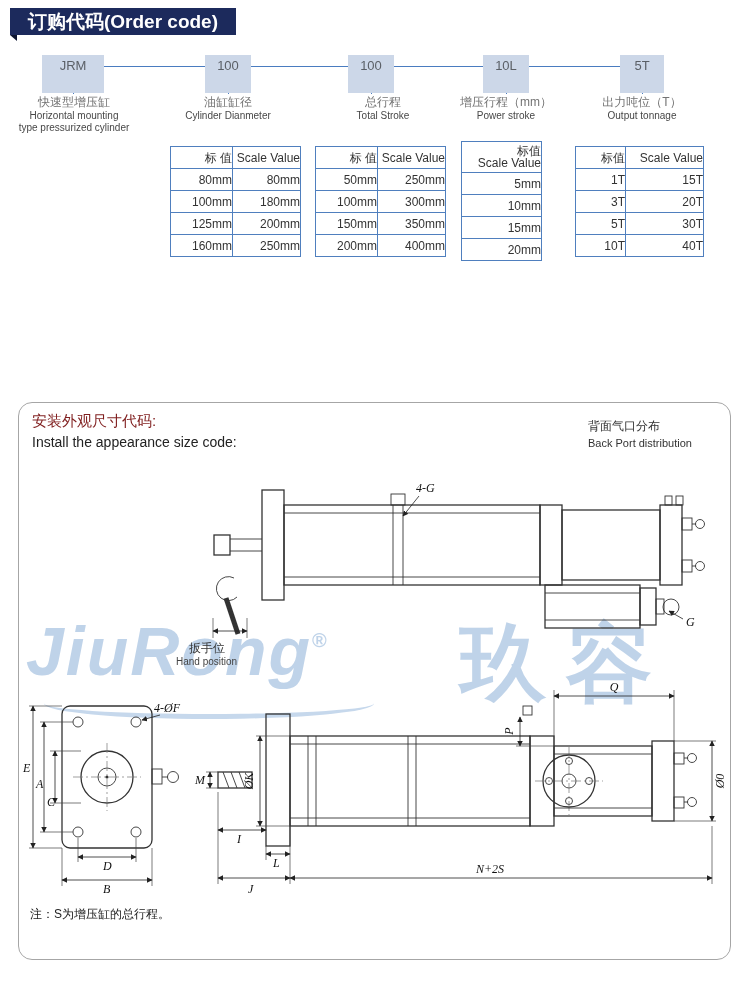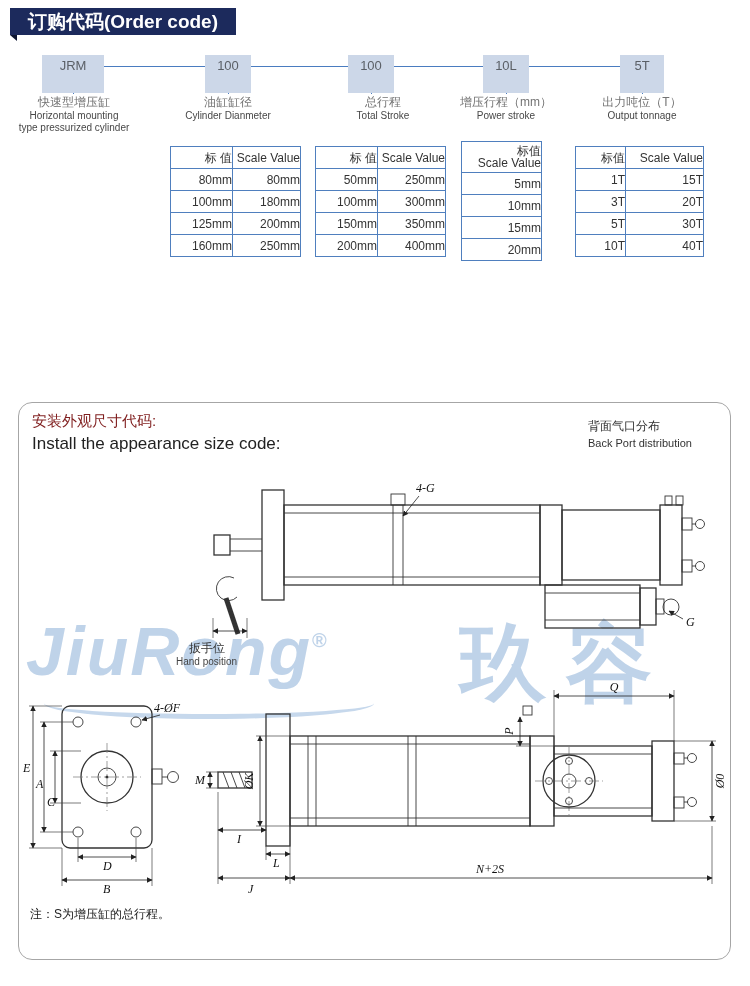--- a/index.html
+++ b/index.html
@@ -34,7 +34,7 @@
   .install-box{position:absolute;left:18px;top:402px;width:711px;height:556px;
           border:1px solid #a6a6a6;border-radius:14px;z-index:0;}
   .sec-title-cn{position:absolute;left:32px;top:412px;font-size:15px;color:#7f1d1d;z-index:3;}
-  .sec-title-en{position:absolute;left:32px;top:434px;font-size:17px;color:#222;z-index:3;}
+  .sec-title-en{position:absolute;left:32px;top:434px;font-size:14px;color:#222;z-index:3;}
   .backport-cn{position:absolute;left:588px;top:418px;font-size:12px;color:#333;z-index:3;}
   .backport-en{position:absolute;left:588px;top:437px;font-size:11px;color:#333;z-index:3;text-align:center;}
   .note-cn{position:absolute;left:30px;top:906px;font-size:12px;color:#222;z-index:3;}

